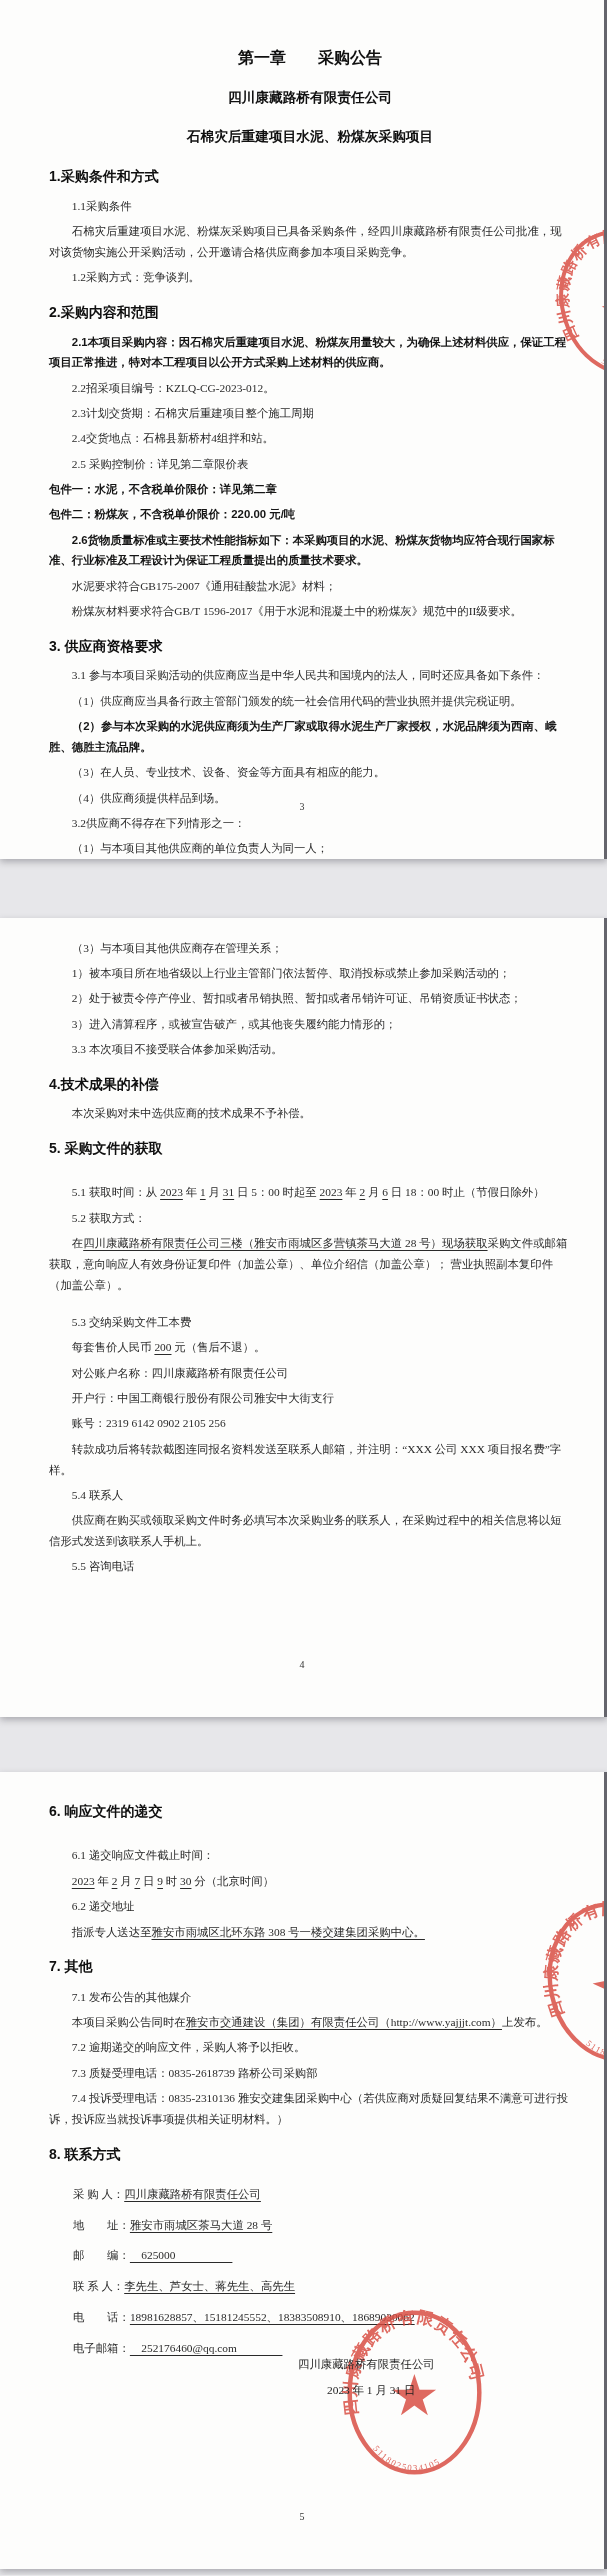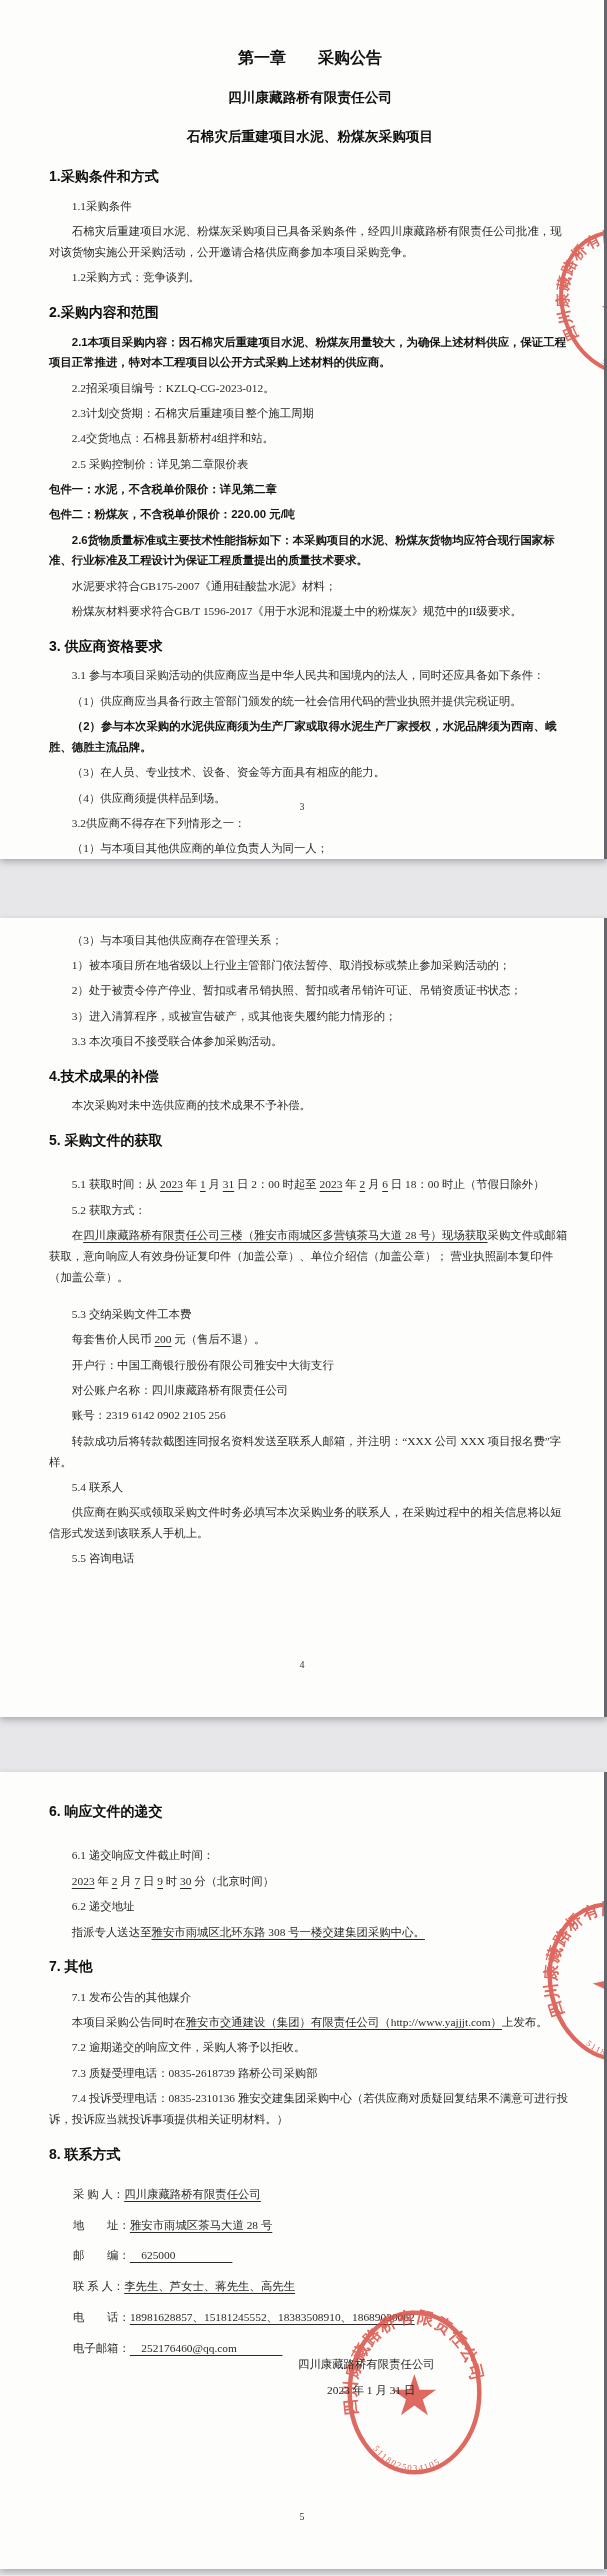--- a/index.html
+++ b/index.html
@@ -22,7 +22,7 @@
   .page-2 { height:799px; margin-bottom:55px; }
   .page-3 { height:797px; margin-bottom:6px; }
   .page-1 .content { padding:43px 33px 0 49px; }
-  .page-2 .content { padding:7px 33px 0 49px; }
+  .page-2 .content { padding:15px 33px 0 49px; }
   .page-3 .content { padding:15px 33px 0 49px; }
 
   .blk { margin:4.6px 0; font-size:11.4px; line-height:1.82; color:#2a2a2a; }

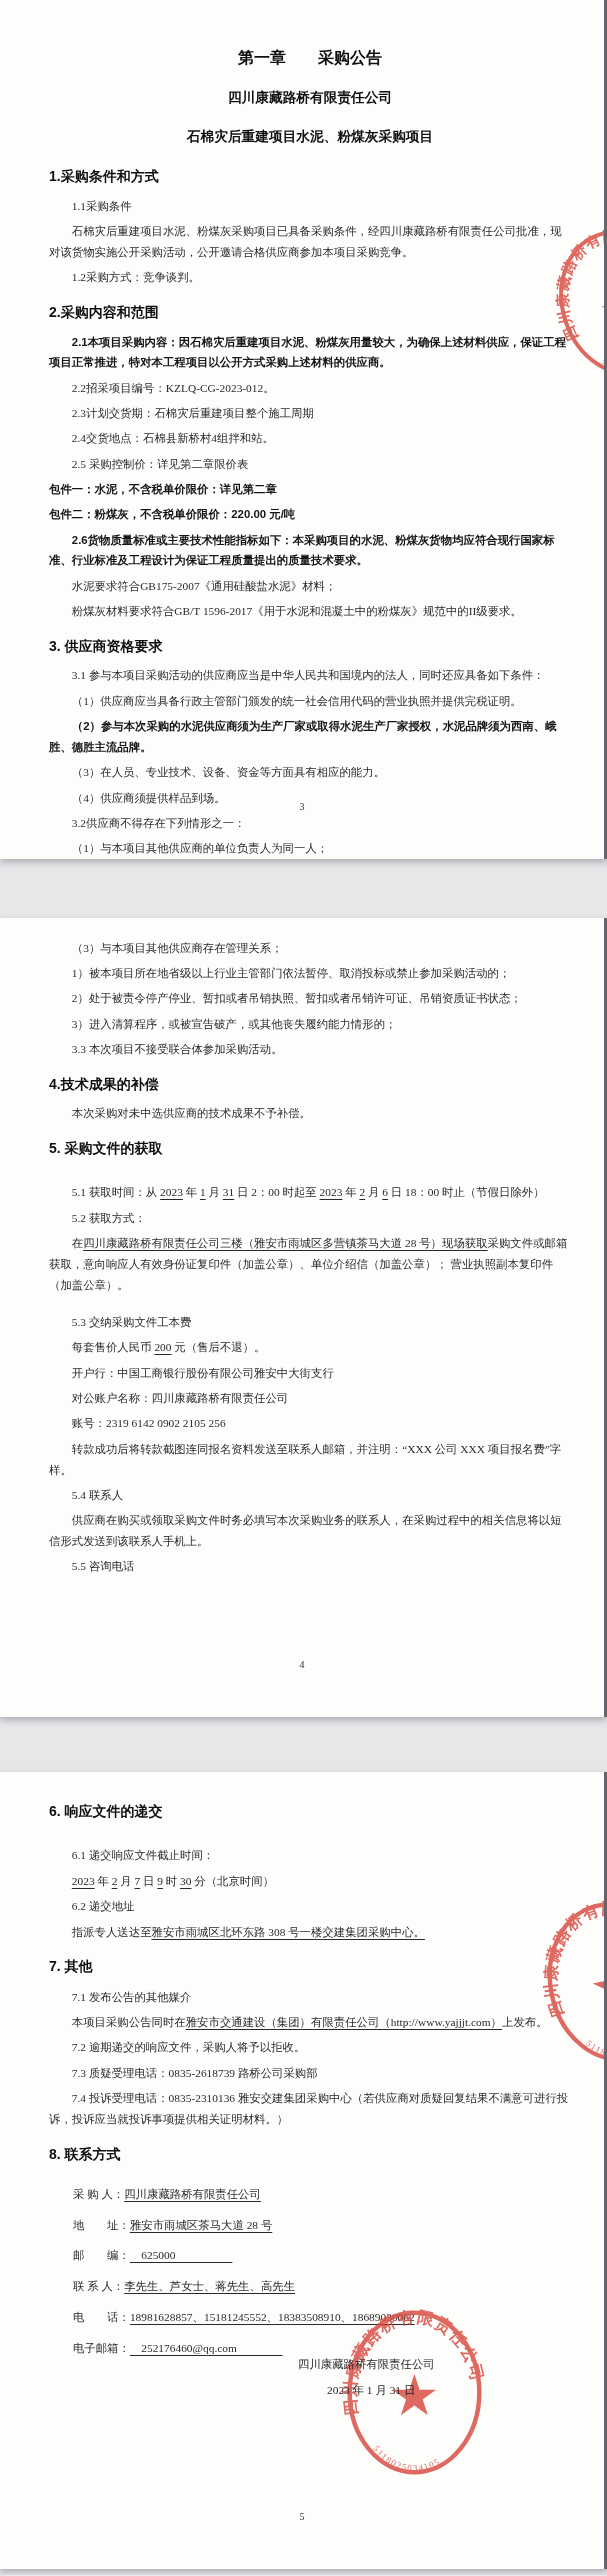--- a/index.html
+++ b/index.html
@@ -113,7 +113,7 @@
         <p class="blk section"><span>4.技术成果的补偿</span></p>
         <p class="blk para"><span>本次采购对未中选供应商的技术成果不予补偿。</span></p>
         <p class="blk section"><span>5. 采购文件的获取</span></p>
-        <p class="blk para" style="margin-top: 21px;"><span>5.1 获取时间：从 </span><span class="u">2023</span><span> 年 </span><span class="u">1</span><span> 月 </span><span class="u">31</span><span> 日 2：00 时起至 </span><span class="u">2023</span><span> 年 </span><span class="u">2</span><span> 月 </span><span class="u">6</span><span> 日 18：00 时止（节假日除外）</span></p>
+        <p class="blk para" style="margin-top: 21px;"><span>5.1 获取时间：从 </span><span class="u">2023</span><span> 年 </span><span class="u">1</span><span> 月 </span><span class="u">31</span><span> 日 5：00 时起至 </span><span class="u">2023</span><span> 年 </span><span class="u">2</span><span> 月 </span><span class="u">6</span><span> 日 18：00 时止（节假日除外）</span></p>
         <p class="blk para"><span>5.2 获取方式：</span></p>
         <p class="blk para"><span>在</span><span class="u">四川康藏路桥有限责任公司三楼（雅安市雨城区多营镇茶马大道 28 号）现场获取</span><span>采购文件或邮箱获取，意向响应人有效身份证复印件（加盖公章）、单位介绍信（加盖公章）； 营业执照副本复印件（加盖公章）。</span></p>
         <p class="blk para" style="margin-top: 16.7px;"><span>5.3 交纳采购文件工本费</span></p>

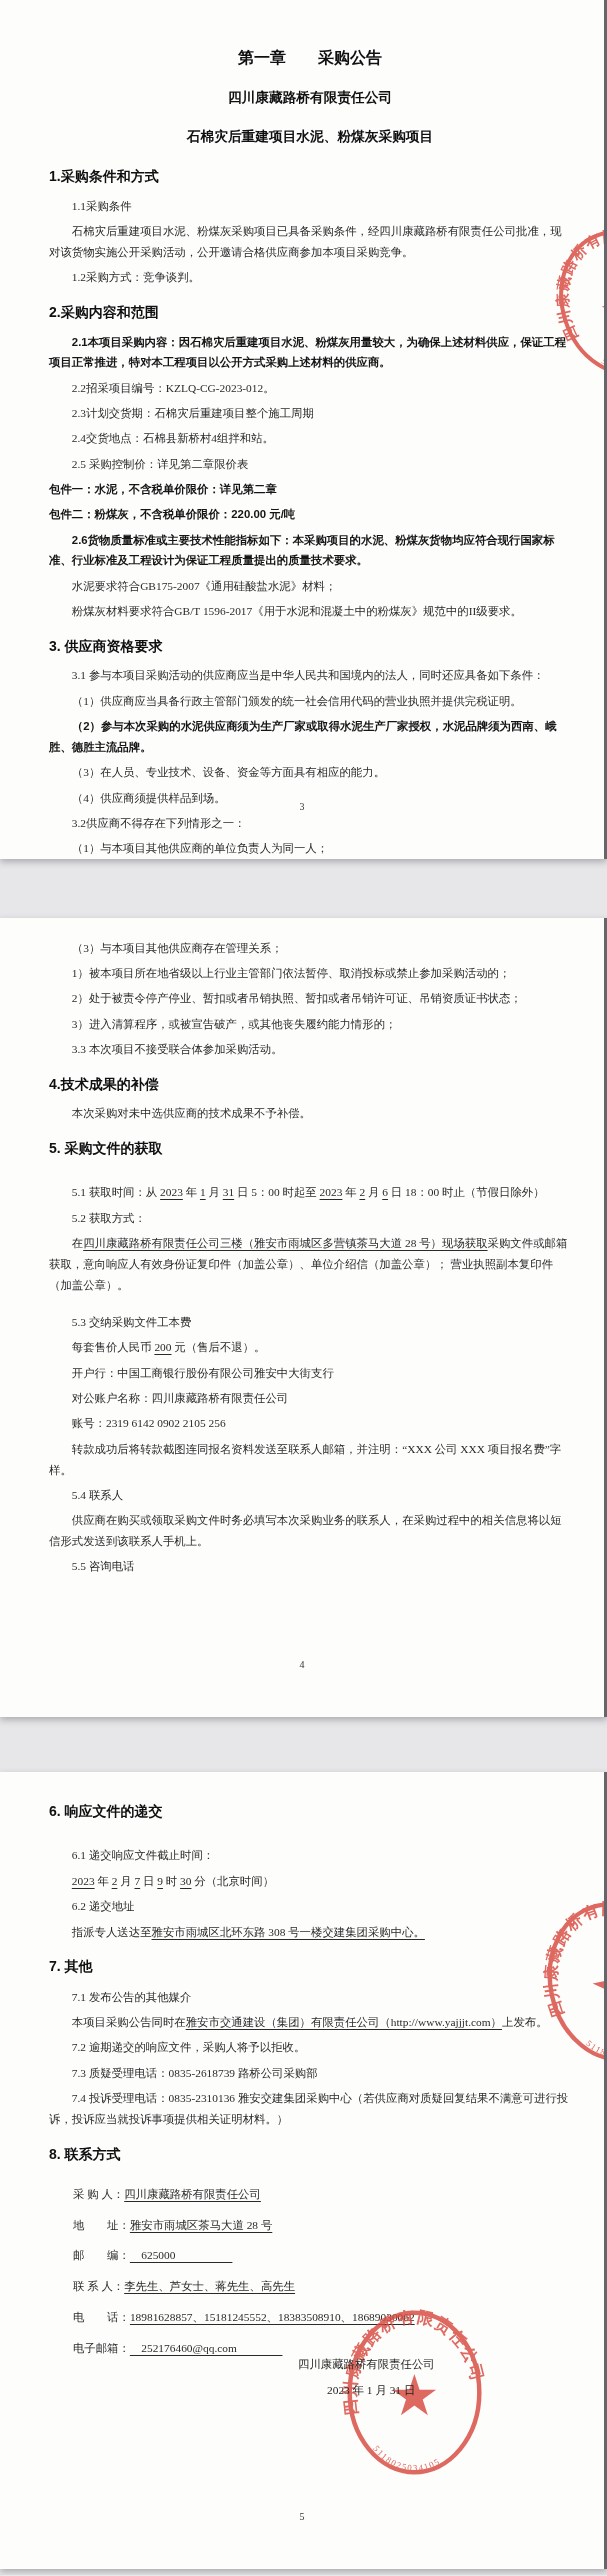--- a/index.html
+++ b/index.html
@@ -118,8 +118,8 @@
         <p class="blk para"><span>在</span><span class="u">四川康藏路桥有限责任公司三楼（雅安市雨城区多营镇茶马大道 28 号）现场获取</span><span>采购文件或邮箱获取，意向响应人有效身份证复印件（加盖公章）、单位介绍信（加盖公章）； 营业执照副本复印件（加盖公章）。</span></p>
         <p class="blk para" style="margin-top: 16.7px;"><span>5.3 交纳采购文件工本费</span></p>
         <p class="blk para"><span>每套售价人民币 </span><span class="u">200</span><span> 元（售后不退）。</span></p>
+        <p class="blk para"><span>对公账户名称：四川康藏路桥有限责任公司</span></p>
         <p class="blk para"><span>开户行：中国工商银行股份有限公司雅安中大街支行</span></p>
-        <p class="blk para"><span>对公账户名称：四川康藏路桥有限责任公司</span></p>
         <p class="blk para"><span>账号：2319 6142 0902 2105 256</span></p>
         <p class="blk para"><span>转款成功后将转款截图连同报名资料发送至联系人邮箱，并注明：“XXX 公司 XXX 项目报名费”字样。</span></p>
         <p class="blk para"><span>5.4 联系人</span></p>

